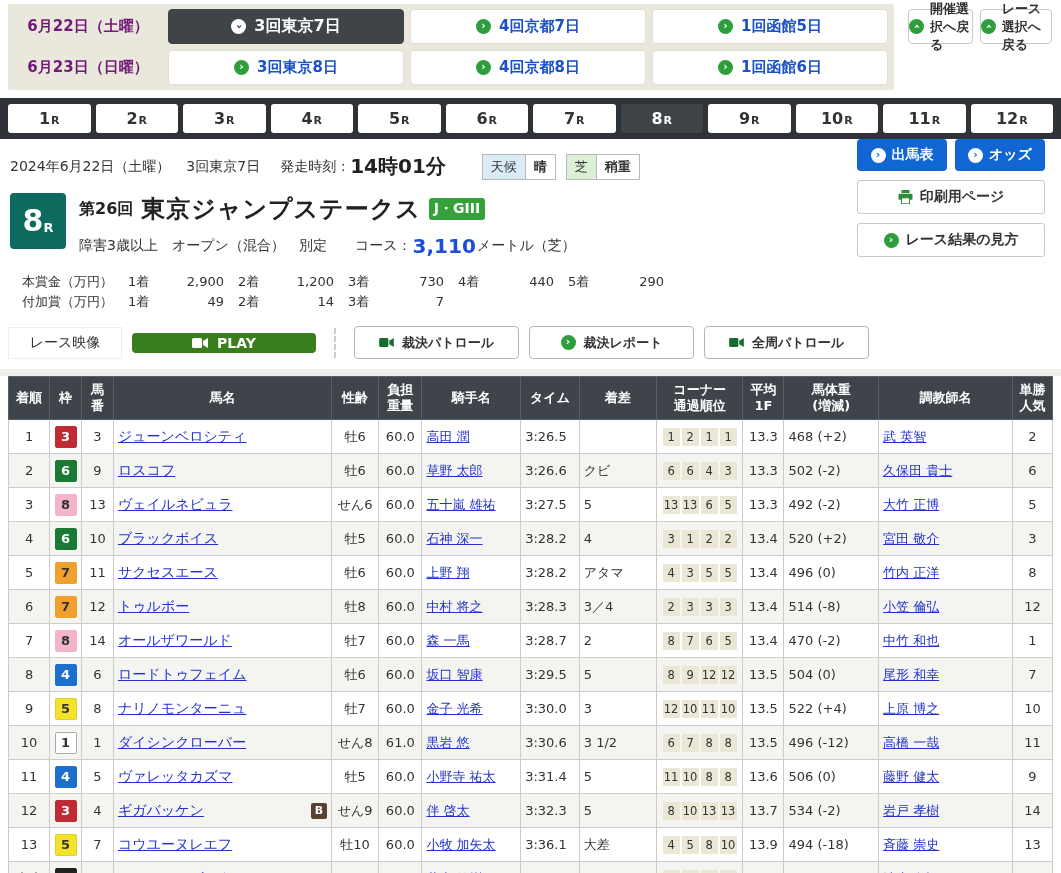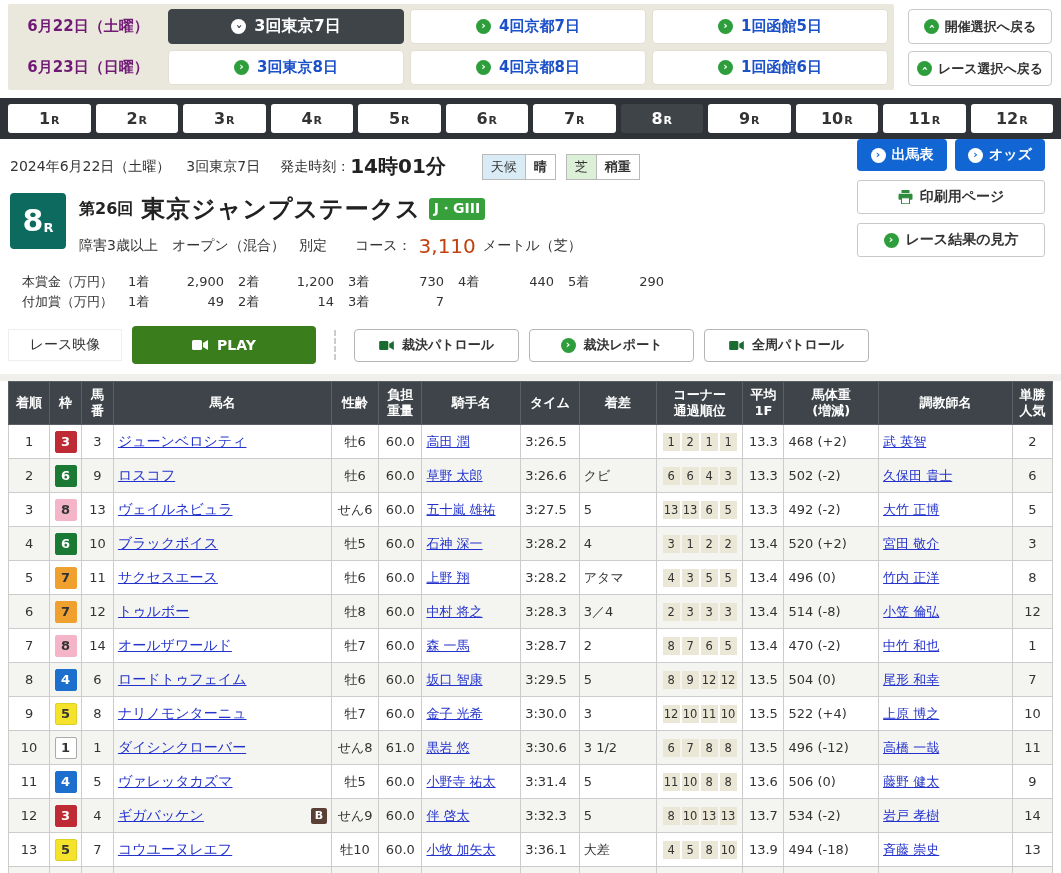--- a/index.html
+++ b/index.html
@@ -17,7 +17,7 @@
   .date-cell{display:flex;align-items:center;justify-content:center;font-weight:bold;font-size:15px;color:#701a75;}
   .venue-btn{background:#fff;border:1px solid #e2dfd2;border-radius:4px;height:33px;display:flex;align-items:center;justify-content:center;gap:8px;font-size:15px;font-weight:bold;color:#1a50c8;cursor:pointer;}
   .venue-btn.sel{background:#3f4448;border-color:#3f4448;color:#fff;font-size:16px;}
-  .backcol{margin-left:14px;display:flex;flex-direction:column;gap:7px;width:144px;padding-top:5px;}
+  .backcol{margin-left:14px;display:flex;flex-direction:row;gap:7px;width:144px;padding-top:5px;}
   .back-btn{background:#fff;border:1px solid #c9c9c9;border-radius:4px;height:33px;display:flex;align-items:center;justify-content:center;gap:6px;font-size:13px;font-weight:bold;color:#333;cursor:pointer;}
   
   .icon-circle{width:15px;height:15px;border-radius:50%;background:#2e9e3c;color:#fff;display:inline-flex;align-items:center;justify-content:center;font-size:11px;font-weight:bold;flex:0 0 auto;}

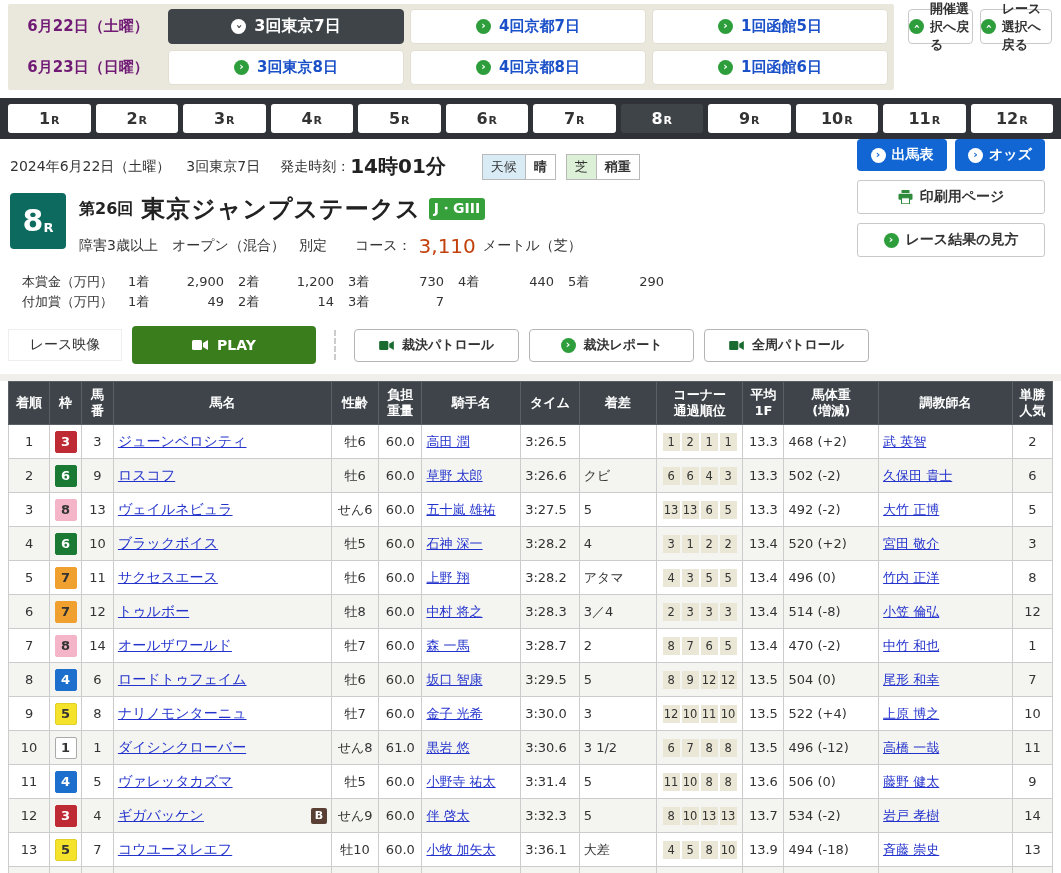--- a/index.html
+++ b/index.html
@@ -52,7 +52,7 @@
   .grade-badge{background:#36a13a;color:#fff;font-size:14px;font-weight:bold;padding:2px 5px;border-radius:3px;}
   .conditions-line{font-size:14px;margin-top:9px;display:flex;align-items:center;}
   .course-label{margin-left:28px;}
-  .course-val{font-size:20px;font-weight:normal;color:#c2410c;margin:0 7px;}
+  .course-val{font-size:20px;font-weight:bold;color:#1d4ed8;margin:0 1px;}
   
   .actions{position:absolute;top:0;right:16px;width:188px;display:flex;flex-direction:column;gap:9px;}
   .actions .btnrow{display:flex;gap:8px;}

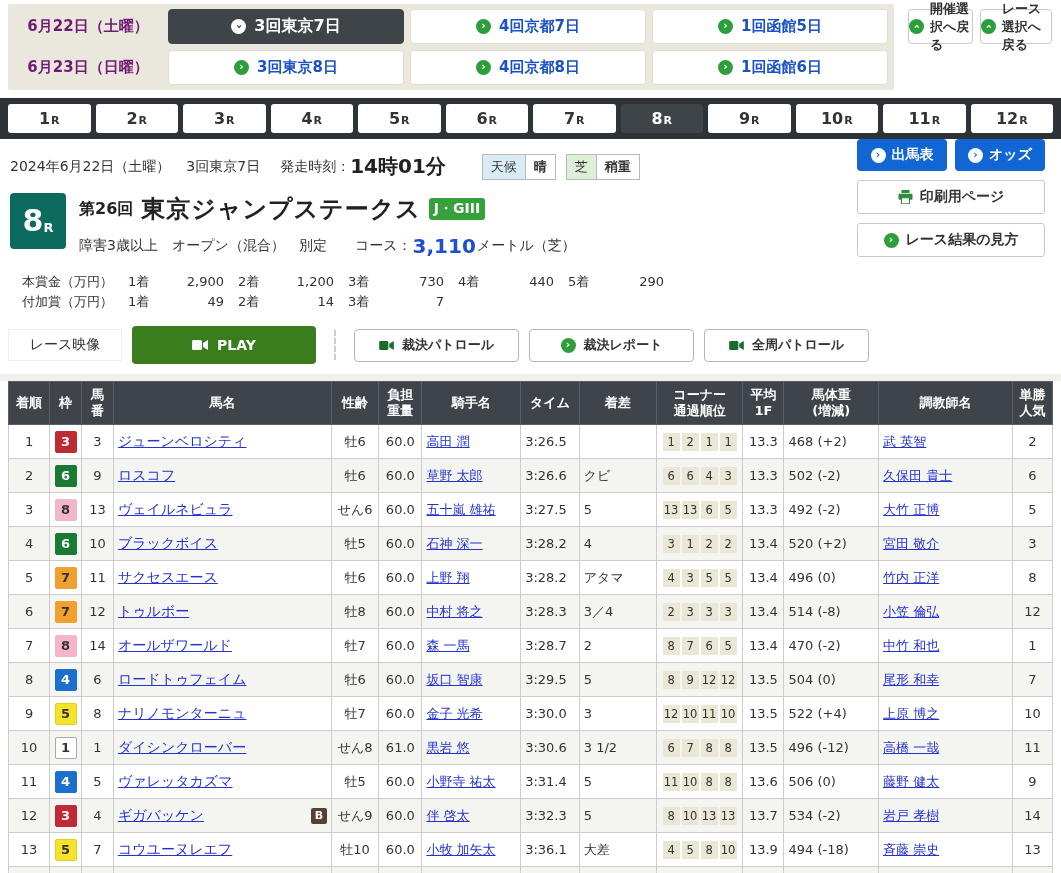--- a/index.html
+++ b/index.html
@@ -67,7 +67,7 @@
   
   .video-row{display:flex;align-items:center;gap:10px;padding:14px 8px 10px 8px;}
   .video-label{width:112px;height:30px;background:#fff;border:1px solid #eee;border-radius:0;display:flex;align-items:center;justify-content:center;font-size:14px;color:#333;}
-  .btn-play{width:184px;height:38px;background:#3a7d1d;color:#fff;font-weight:bold;border-radius:4px;display:flex;align-items:center;justify-content:center;gap:9px;font-size:14px;cursor:pointer;}
+  .btn-play{width:184px;height:20px;background:#3a7d1d;color:#fff;font-weight:bold;border-radius:4px;display:flex;align-items:center;justify-content:center;gap:9px;font-size:14px;cursor:pointer;}
   .vsep{border-left:2px dashed #ccc;height:30px;margin:0 8px;}
   .btn-patrol{width:163px;height:31px;background:#fff;border:1px solid #b5b5b5;border-radius:4px;display:flex;align-items:center;justify-content:center;gap:8px;font-size:13px;font-weight:bold;color:#333;cursor:pointer;}
   .cam{color:#1a6b2f;display:inline-flex;}

